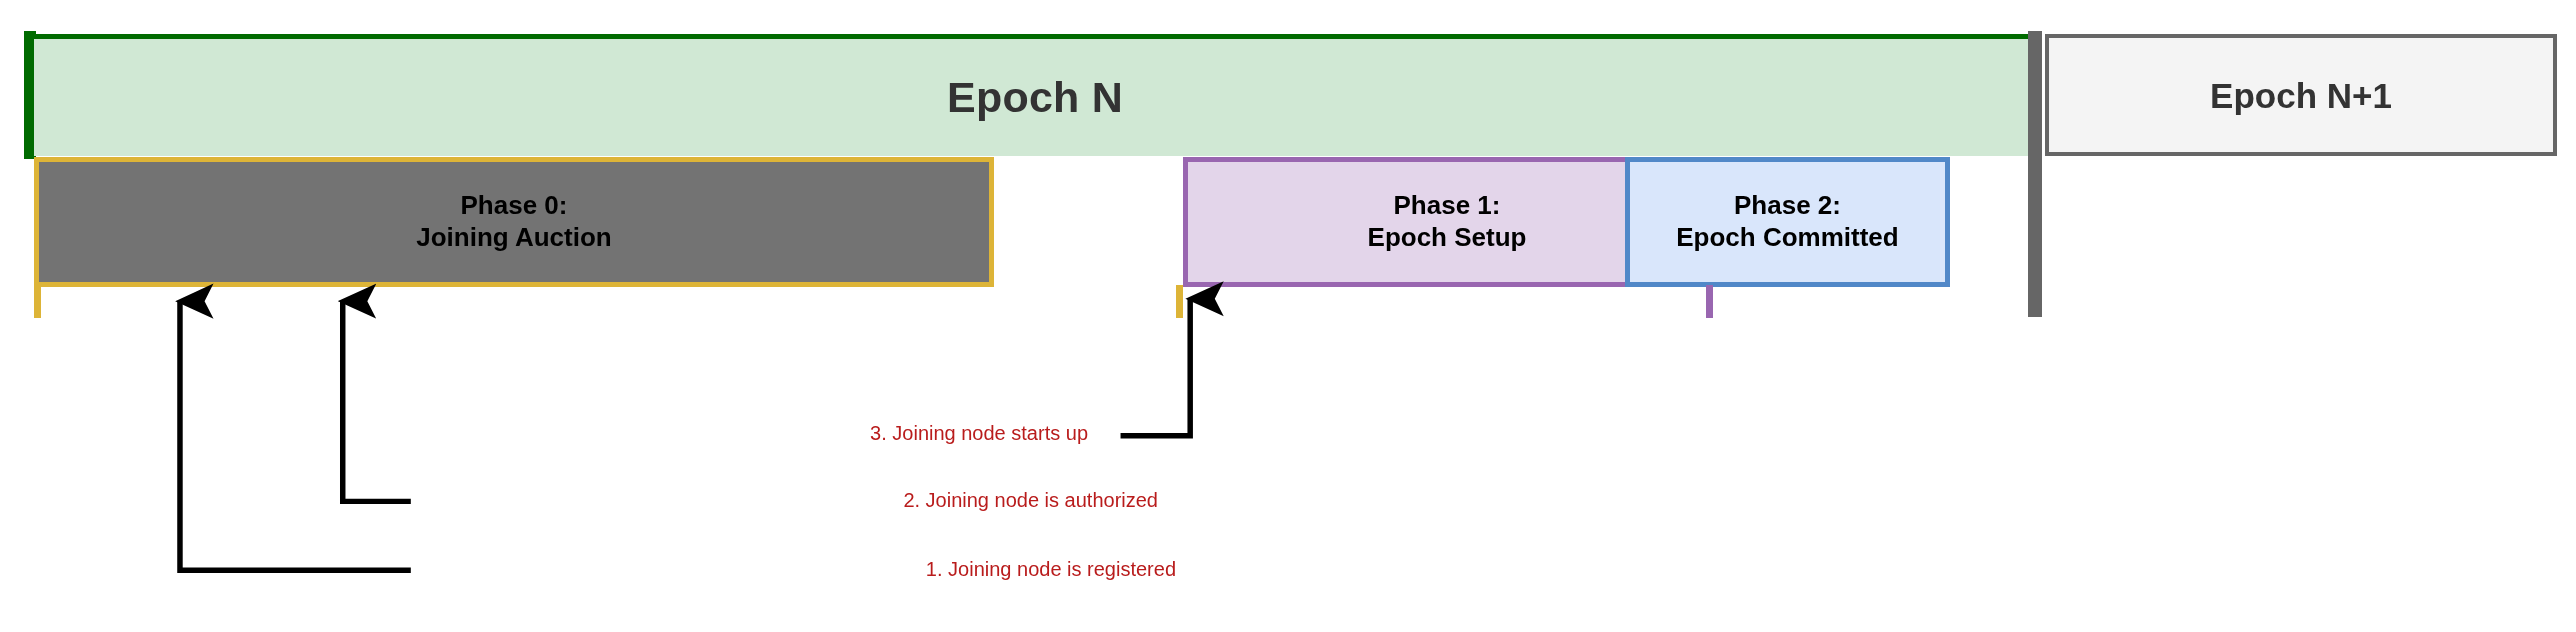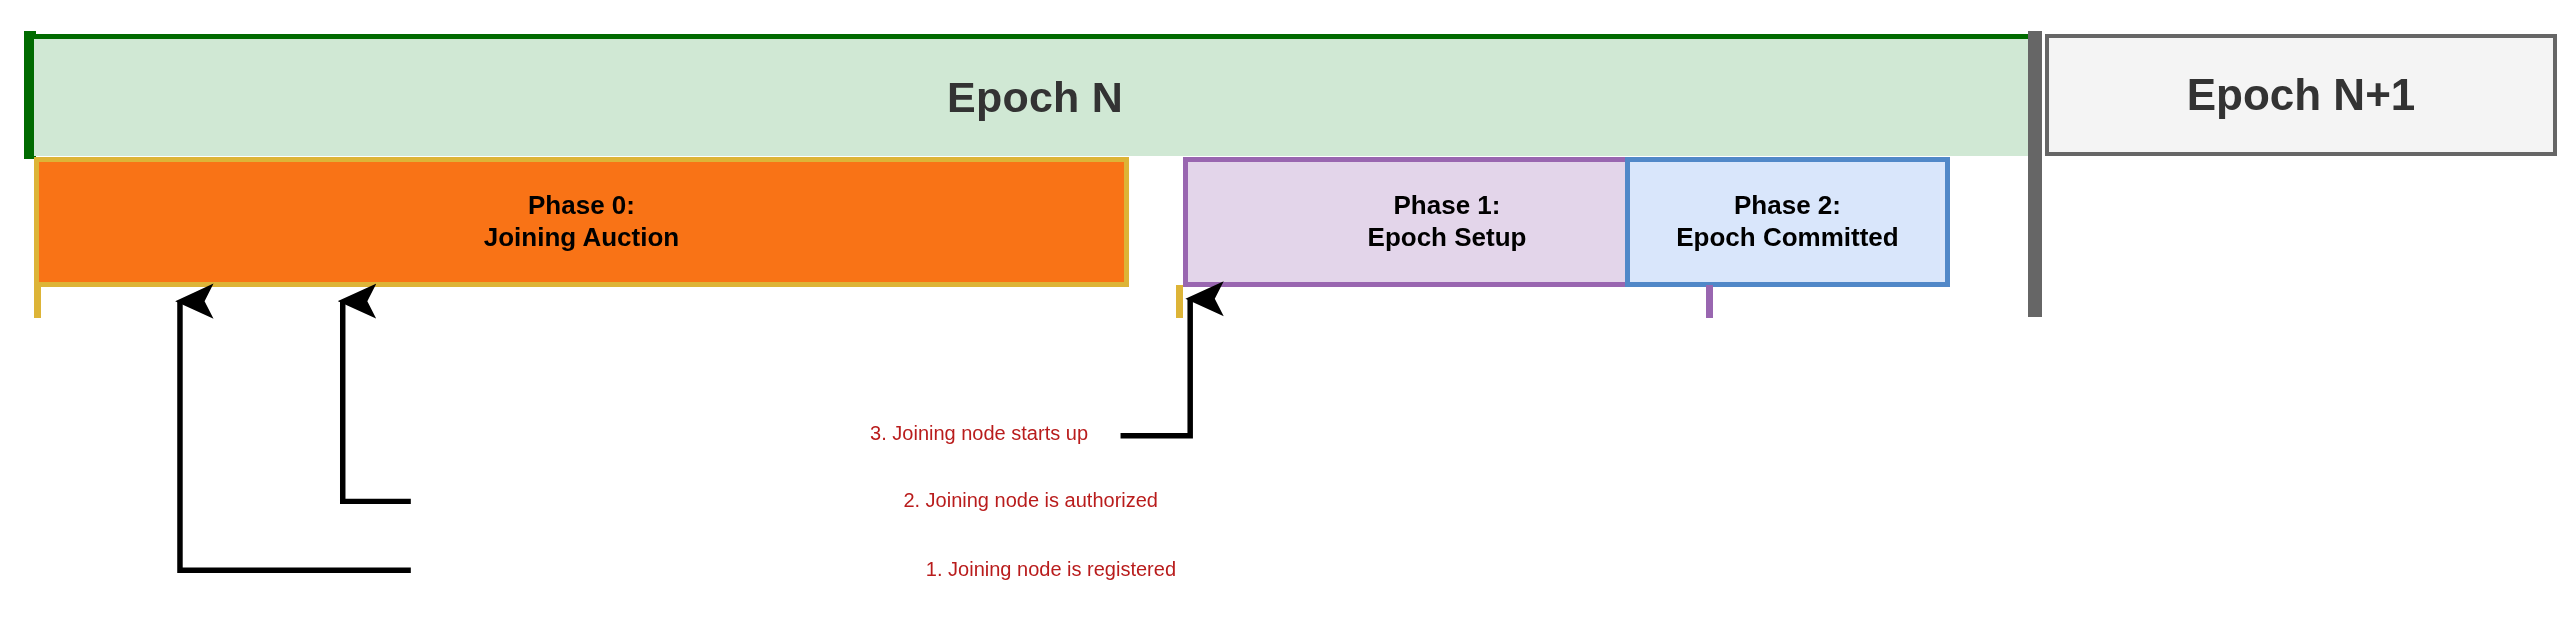--- a/index.html
+++ b/index.html
@@ -64,7 +64,7 @@
     justify-content: center;
   }
   .epoch-next-label {
-    font-size: 44px;
+    font-size: 35px;
     font-weight: bold;
     color: #333333;
     line-height: 1;

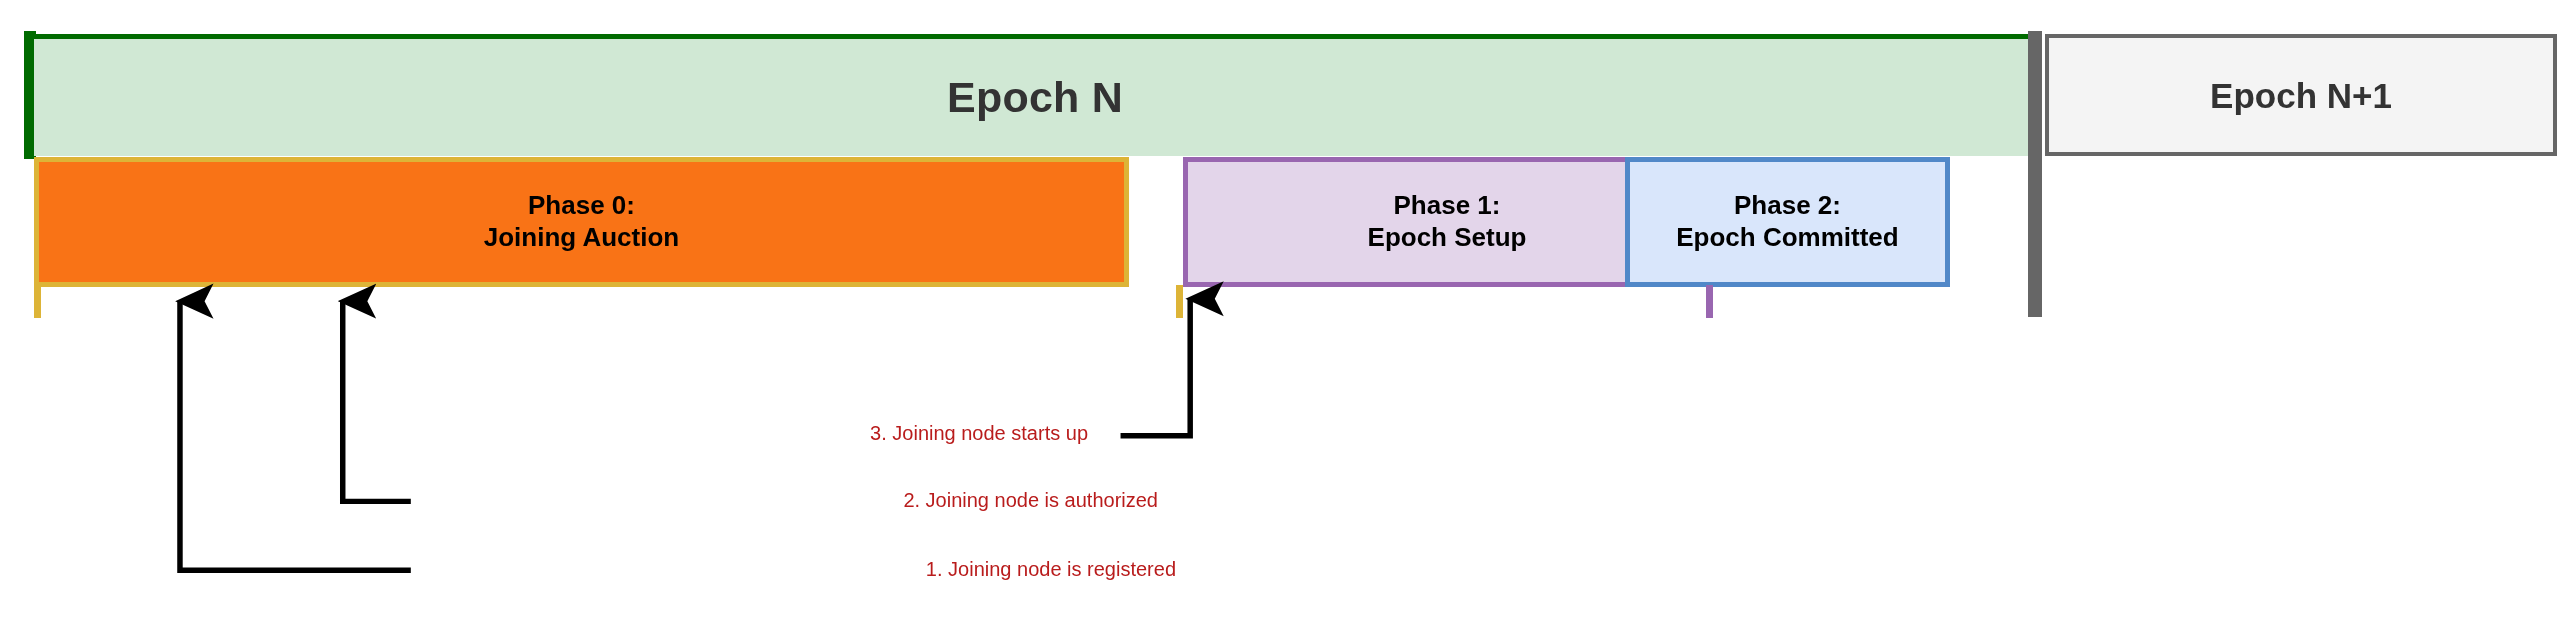--- a/index.html
+++ b/index.html
@@ -100,8 +100,8 @@
 
   .phase0 {
     left: 34px;
-    width: 1095px;
-    background: #f97316;
+    width: 960px;
+    background: #737373;
     border: 5.5px solid #ddb437;
   }
   .phase1 {

